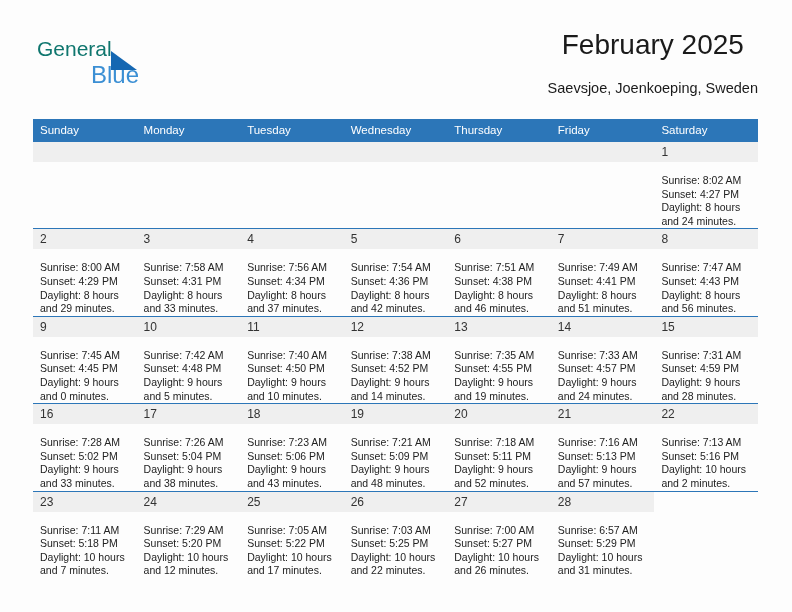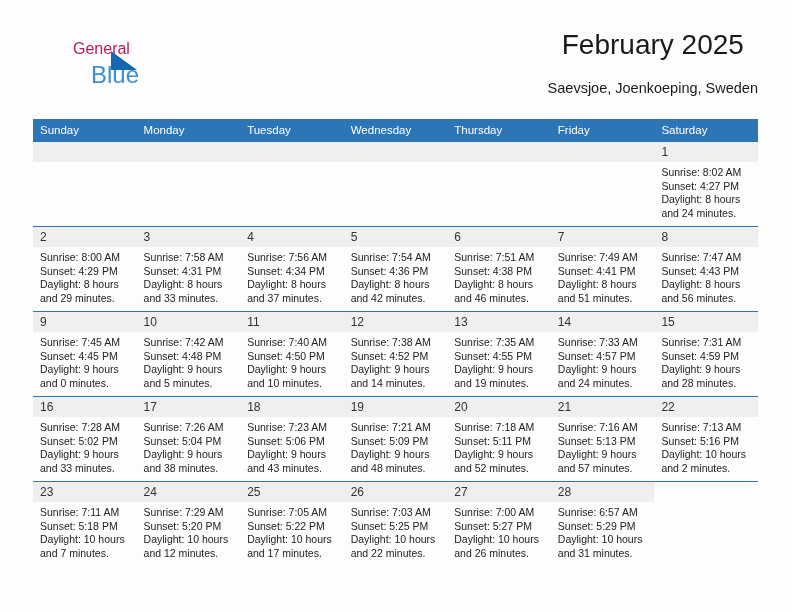--- a/index.html
+++ b/index.html
@@ -37,15 +37,14 @@
     height: 60px;
   }
   .brand-line1 {
-    font-size: 16px;
-    color: #be185d;
+    font-size: 21px;
+    color: #0f766e;
     letter-spacing: 0px;
     line-height: 26px;
     font-weight: 400;
     position: absolute;
     left: 4px;
     top: 0px;
-    margin-left: 36px;
   }
   .brand-tri {
     position: absolute;

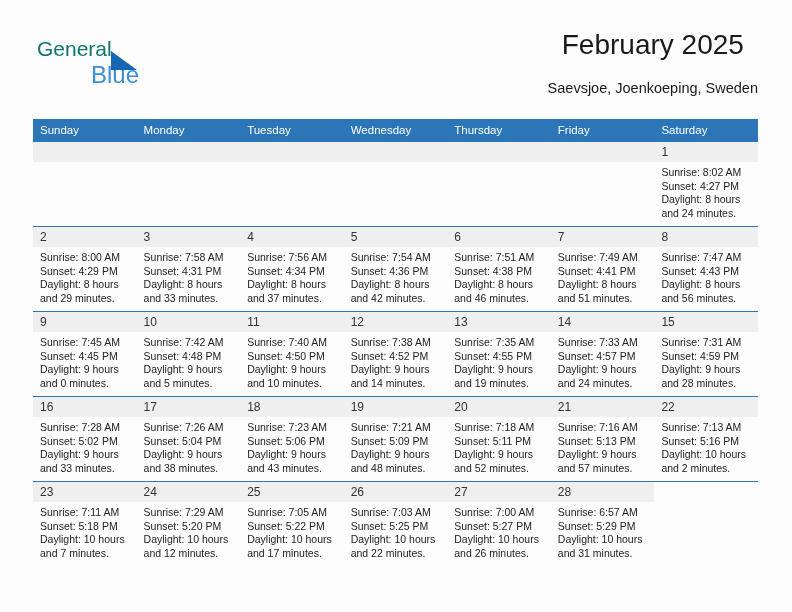--- a/index.html
+++ b/index.html
@@ -127,7 +127,7 @@
     background: #efefef;
   }
   .dayinfo {
-    padding: 4px 6px 0 7px;
+    padding: 12px 6px 0 7px;
     font-size: 10.5px;
     line-height: 13.6px;
     color: #222;

